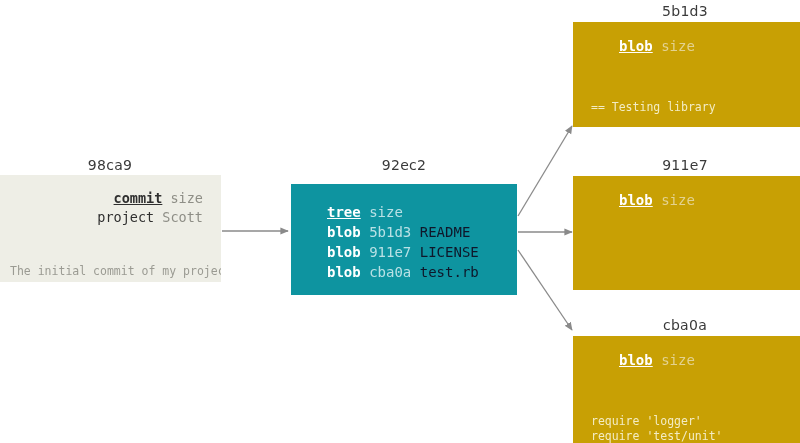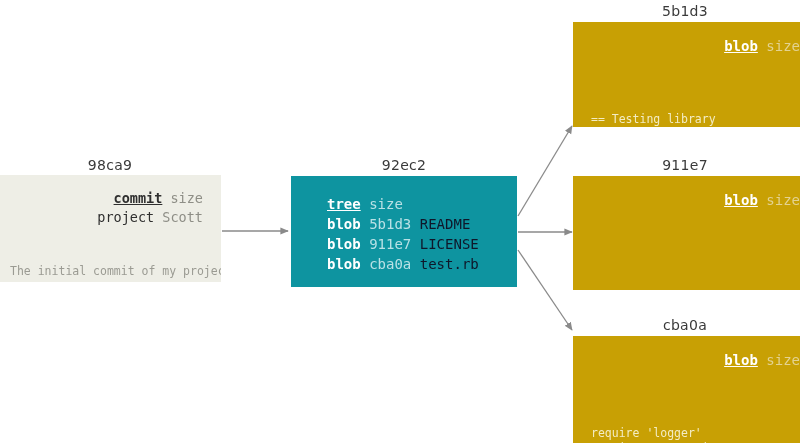--- a/index.html
+++ b/index.html
@@ -99,9 +99,10 @@
     left: 0;
     right: 0;
     top: 16px;
-    text-align: right;
+    text-align: left;
     font-size: 14px;
     white-space: nowrap;
+    padding-left: 46px;
   }
   .bkw {
     color: #ffffff;

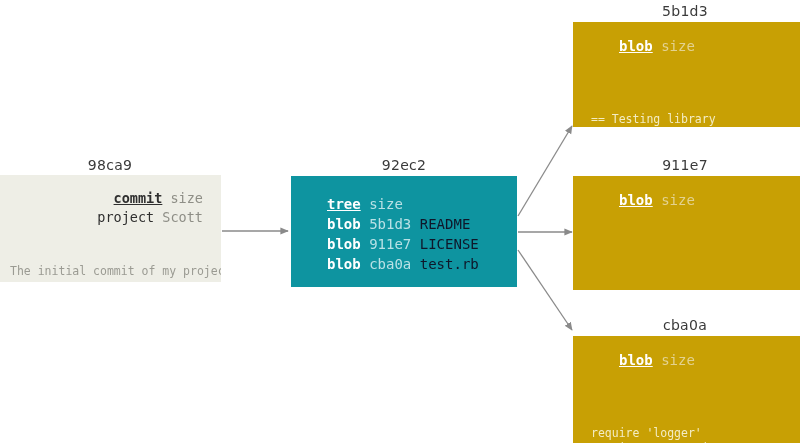--- a/index.html
+++ b/index.html
@@ -121,7 +121,7 @@
     white-space: pre;
   }
   .blob-body p { margin: 0 0 11px 0; }
-  .blob-body p:last-child { margin-bottom: 0; margin-top: 12px; }
+  .blob-body p:last-child { margin-bottom: 0; }
 
   
   #arrows {

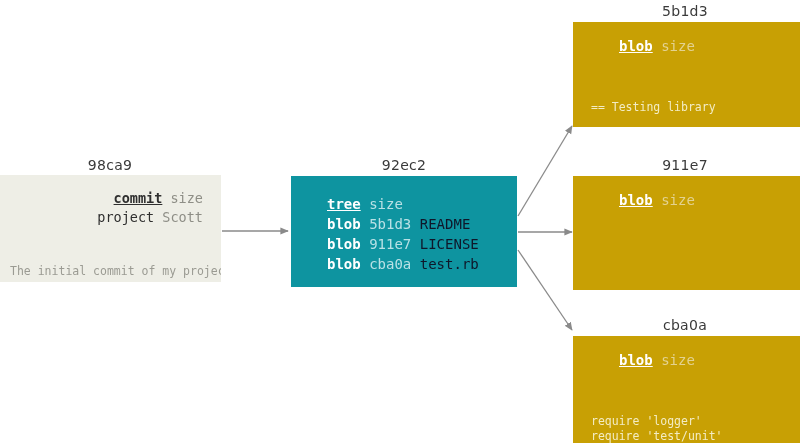--- a/index.html
+++ b/index.html
@@ -166,7 +166,7 @@
 
   <div class="caption" style="left:344px; top:157px; width:120px;">92ec2</div>
 
-  <div class="objbox tree-box" style="left:291px; top:176px; width:226px; height:111px;">
+  <div class="objbox tree-box" style="left:291px; top:184px; width:226px; height:111px;">
     <div class="tree-lines">
       <span class="tree-line">
         <span class="tkw und">tree</span><span class="tval"> <span>size</span></span>

